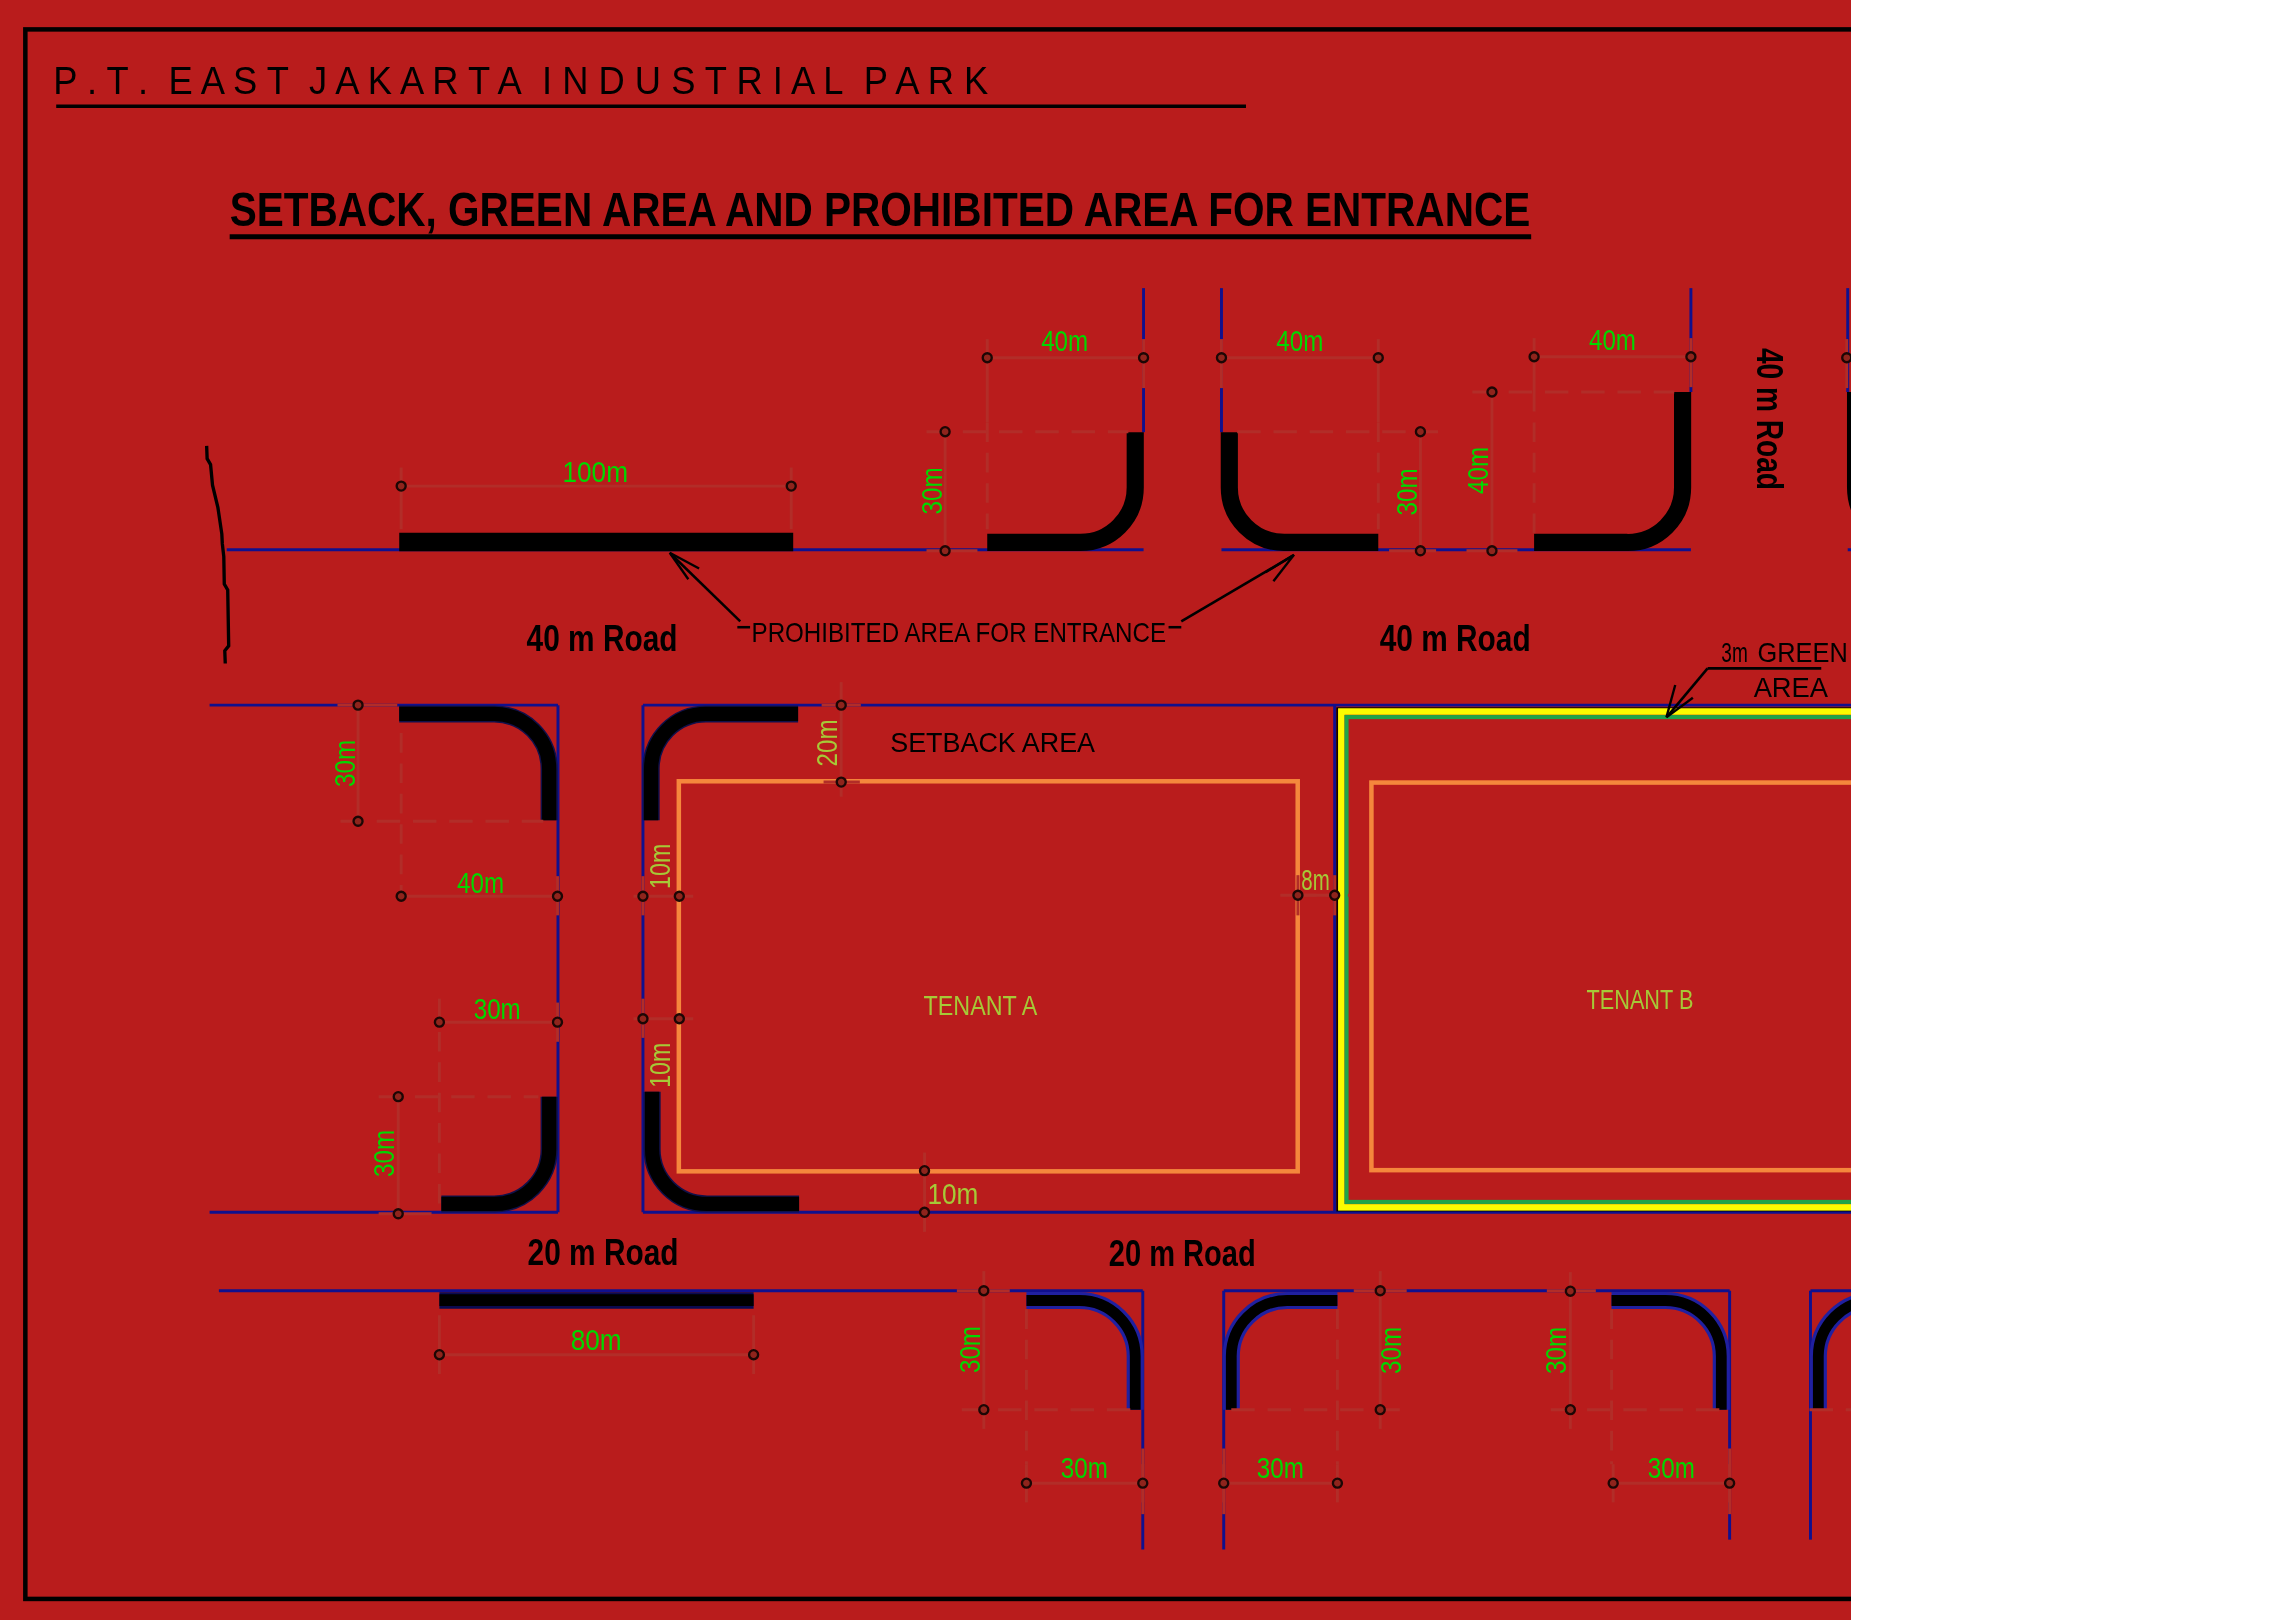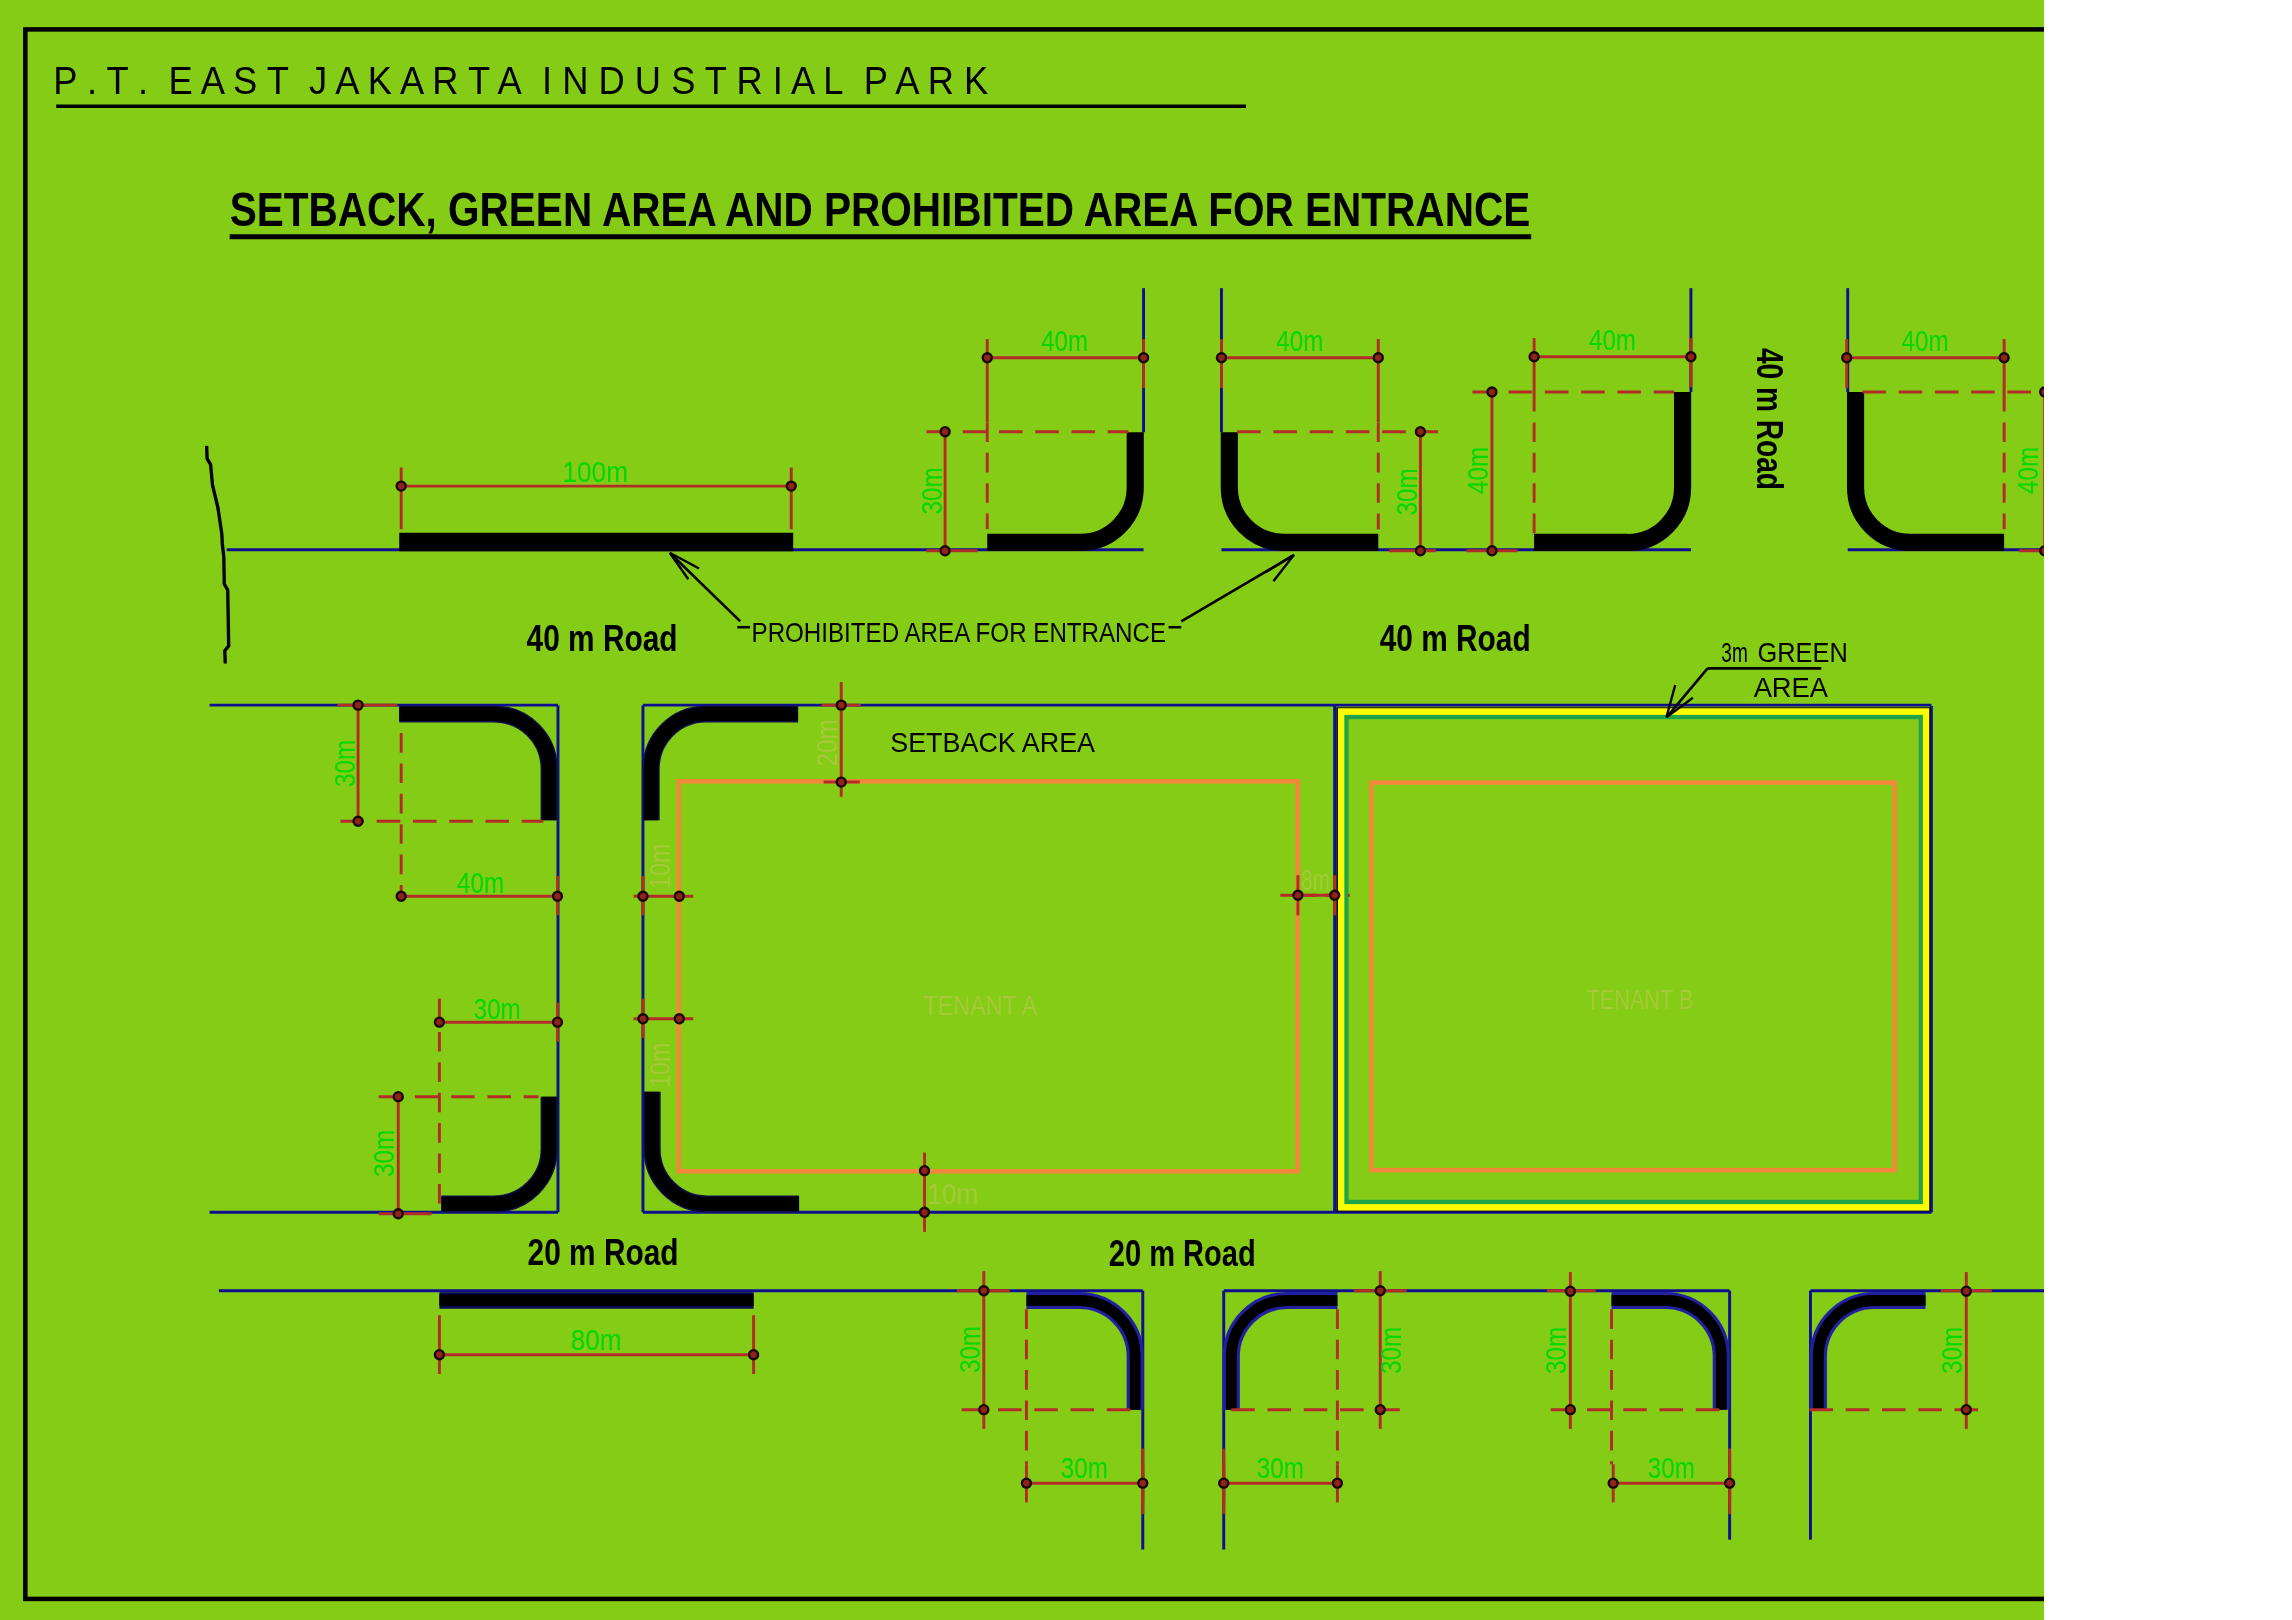--- a/index.html
+++ b/index.html
@@ -3,7 +3,7 @@
 <meta charset="utf-8">
 <style>
 html,body{margin:0;padding:0;background:#ffffff;}
-#page{position:relative;width:2044px;height:1620px;background:#84cc16;overflow:hidden;}
+#page{position:relative;width:1851px;height:1620px;background:#b91c1c;overflow:hidden;}
 svg{position:absolute;top:0;left:0;font-family:"Liberation Sans",sans-serif;}
 </style>
 </head>

